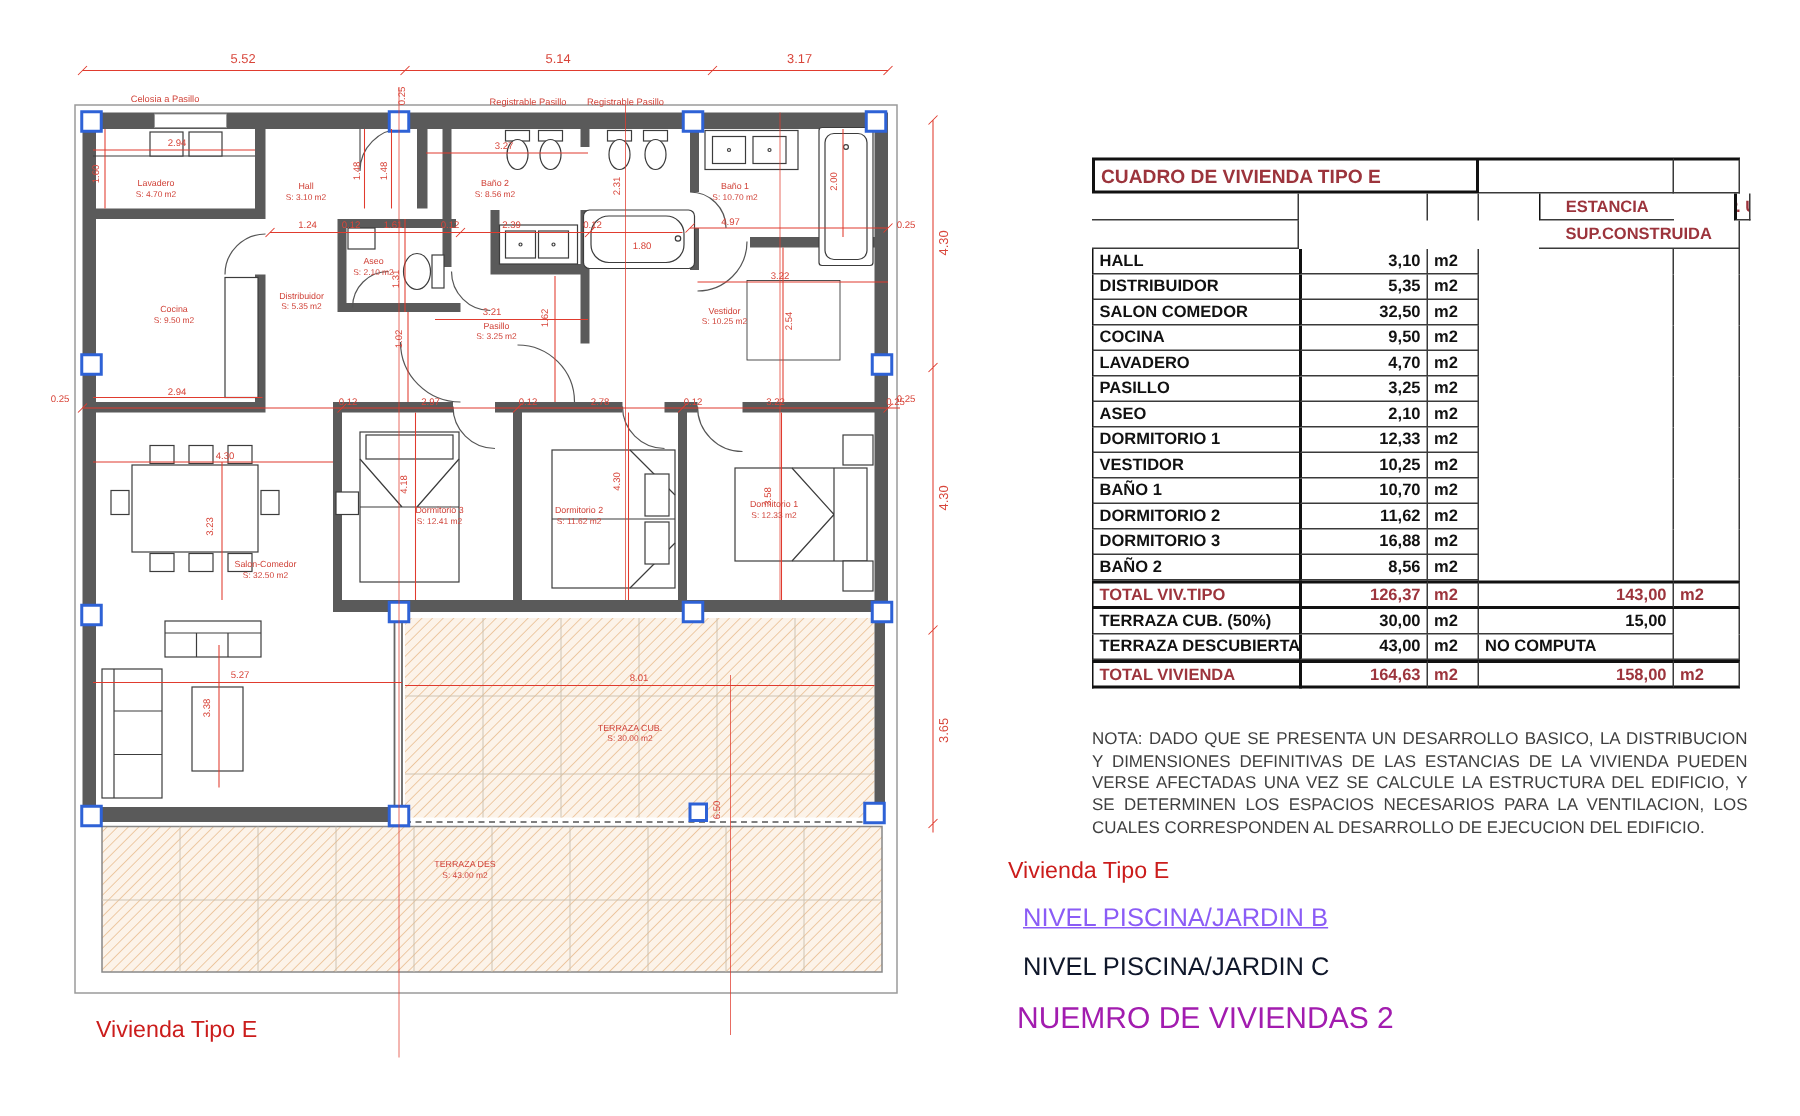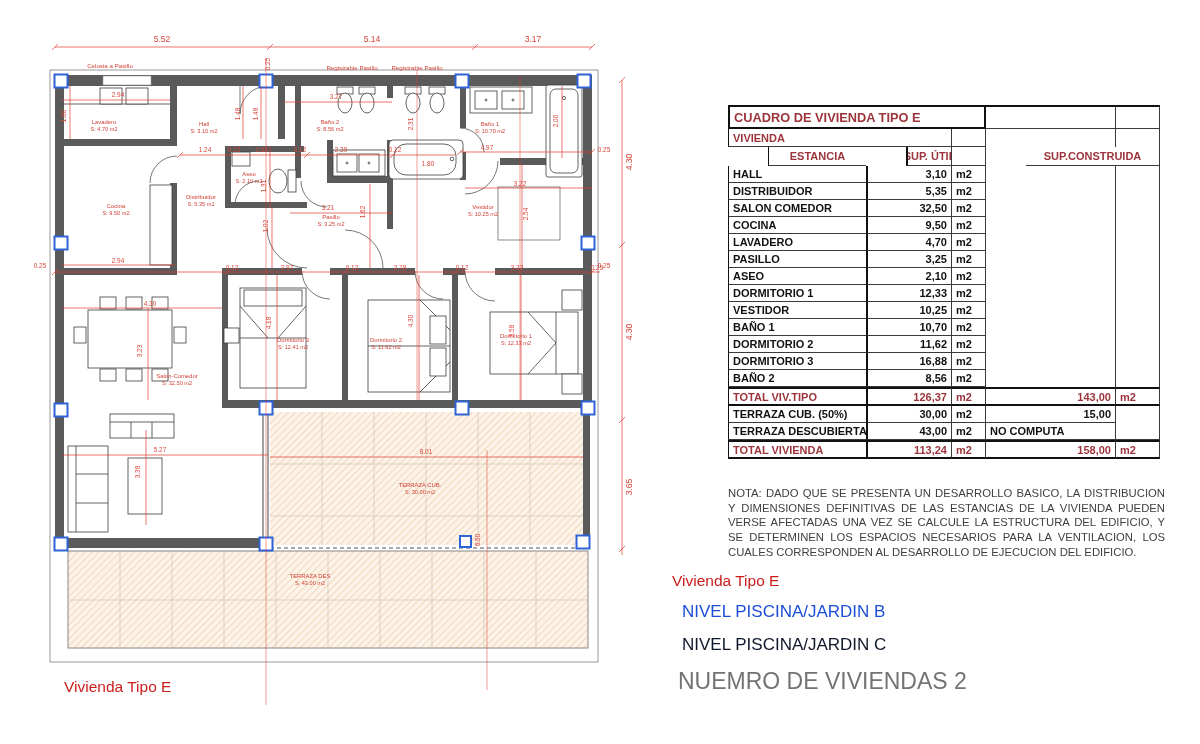--- a/index.html
+++ b/index.html
@@ -280,7 +280,6 @@
   <div class="c T2"></div>
   <div class="c T2"></div>
 
-  <div class="c red L" style="grid-column:1/3">VIVIENDA</div>
   <div class="c"></div>
   <div class="c noB"></div>
   <div class="c noB"></div>

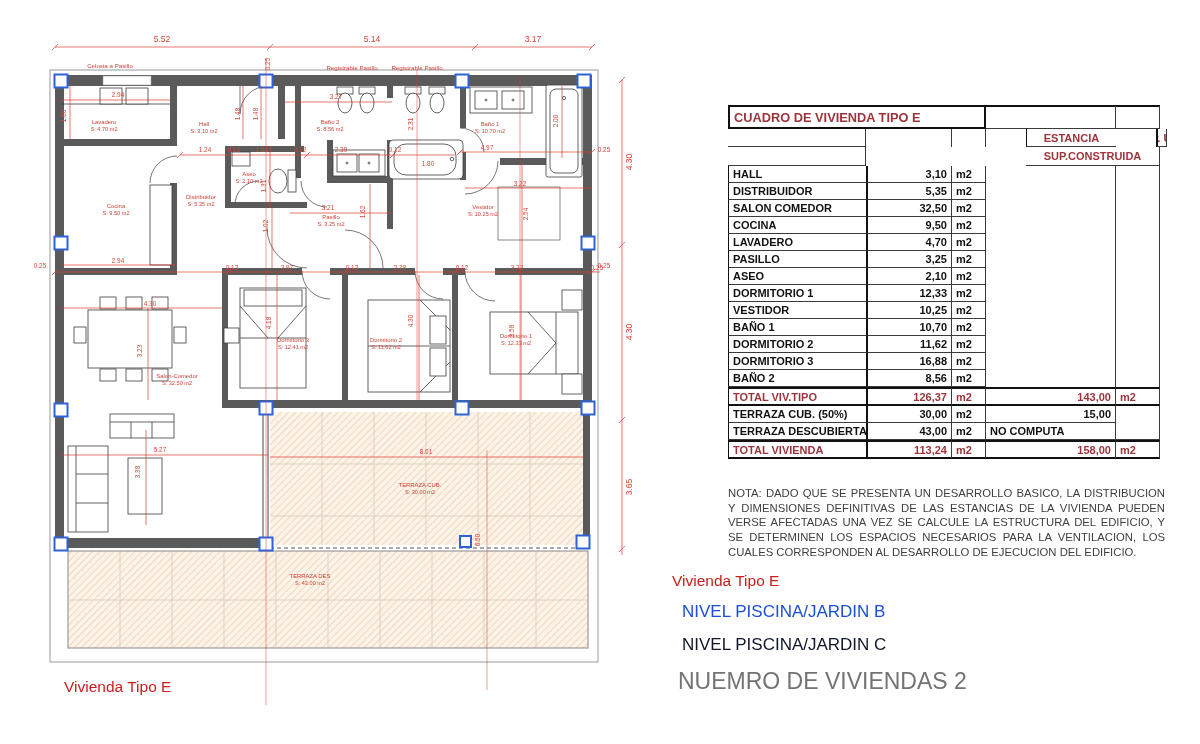--- a/index.html
+++ b/index.html
@@ -374,7 +374,7 @@
   <div class="c"></div>
 
   <div class="c red L noR T2 B2">TOTAL VIVIENDA</div>
-  <div class="c red rt L2 T2 B2">113,24</div>
+  <div class="c red rt L2 T2 B2">164,63</div>
   <div class="c red T2 B2">m2</div>
   <div class="c red rt T2 B2">158,00</div>
   <div class="c red T2 B2">m2</div>

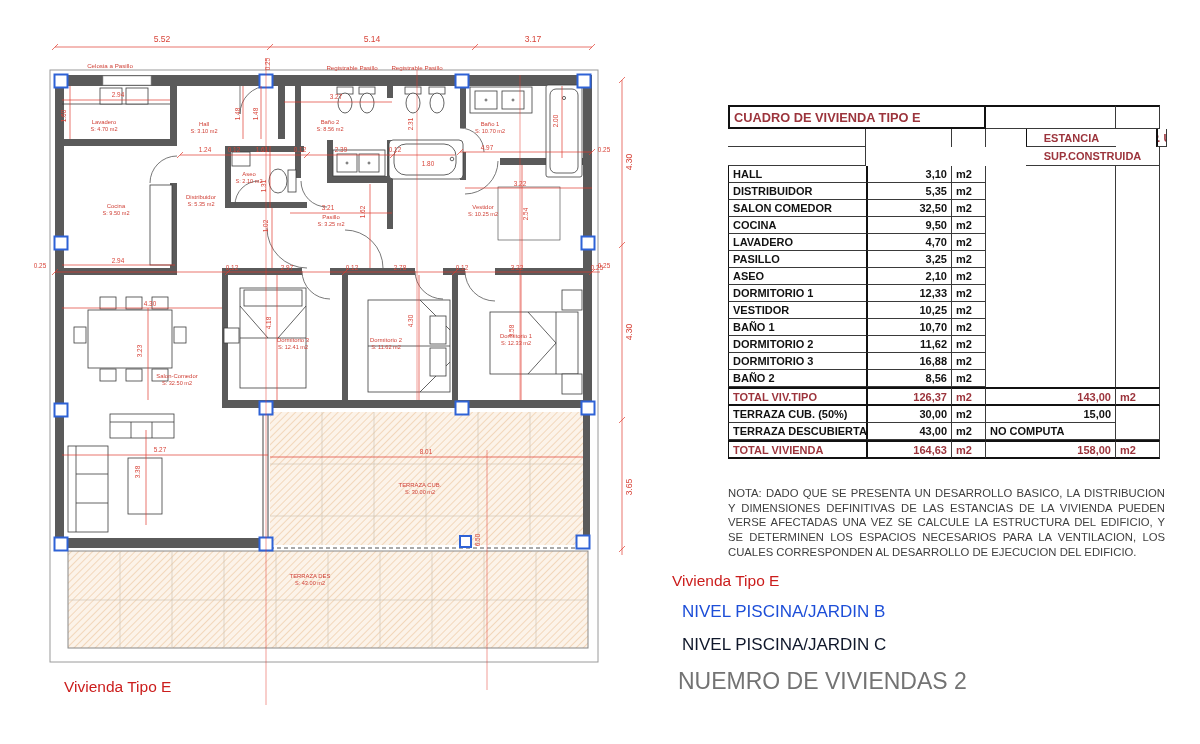--- a/index.html
+++ b/index.html
@@ -34,7 +34,7 @@
         font-size:11.3px;line-height:1.3;color:#3f3f3f;text-align:justify;font-weight:400;}
   .plan-caption{position:absolute;left:64px;top:678px;color:#cb1d1c;font-size:15.5px;}
   .f-title{position:absolute;left:672px;top:572px;color:#cb1d1c;font-size:15.5px;}
-  .f-line1{position:absolute;left:682px;top:602px;color:#1d4ed8;font-size:17px;}
+  .f-line1{position:absolute;left:682px;top:602px;color:#8b5cf6;font-size:17px;text-decoration:underline;}
   .f-line2{position:absolute;left:682px;top:635px;color:#0f172a;font-size:17px;}
   .f-line3{position:absolute;left:678px;top:668px;color:#737373;font-size:23px;}
 </style>

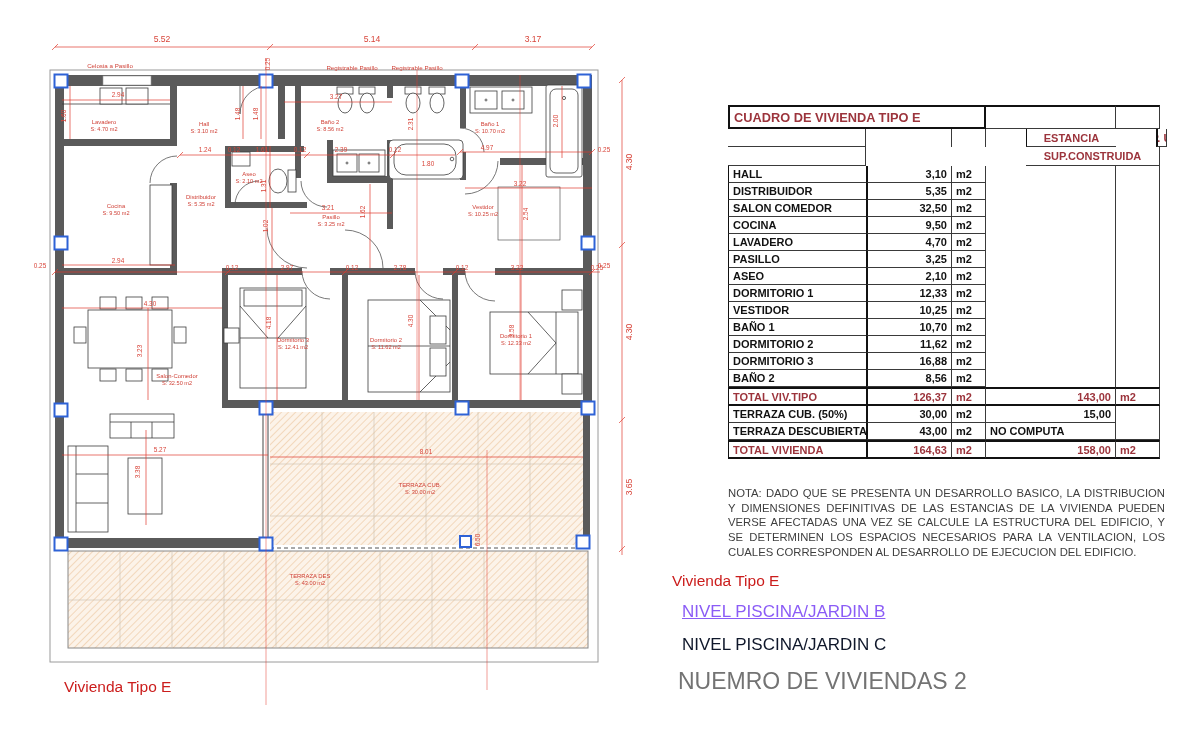--- a/index.html
+++ b/index.html
@@ -36,7 +36,7 @@
   .f-title{position:absolute;left:672px;top:572px;color:#cb1d1c;font-size:15.5px;}
   .f-line1{position:absolute;left:682px;top:602px;color:#8b5cf6;font-size:17px;text-decoration:underline;}
   .f-line2{position:absolute;left:682px;top:635px;color:#0f172a;font-size:17px;}
-  .f-line3{position:absolute;left:678px;top:668px;color:#737373;font-size:23px;}
+  .f-line3{position:absolute;left:678px;top:668px;color:#a21caf;font-size:20px;}
 </style>
 </head>
 <body>

